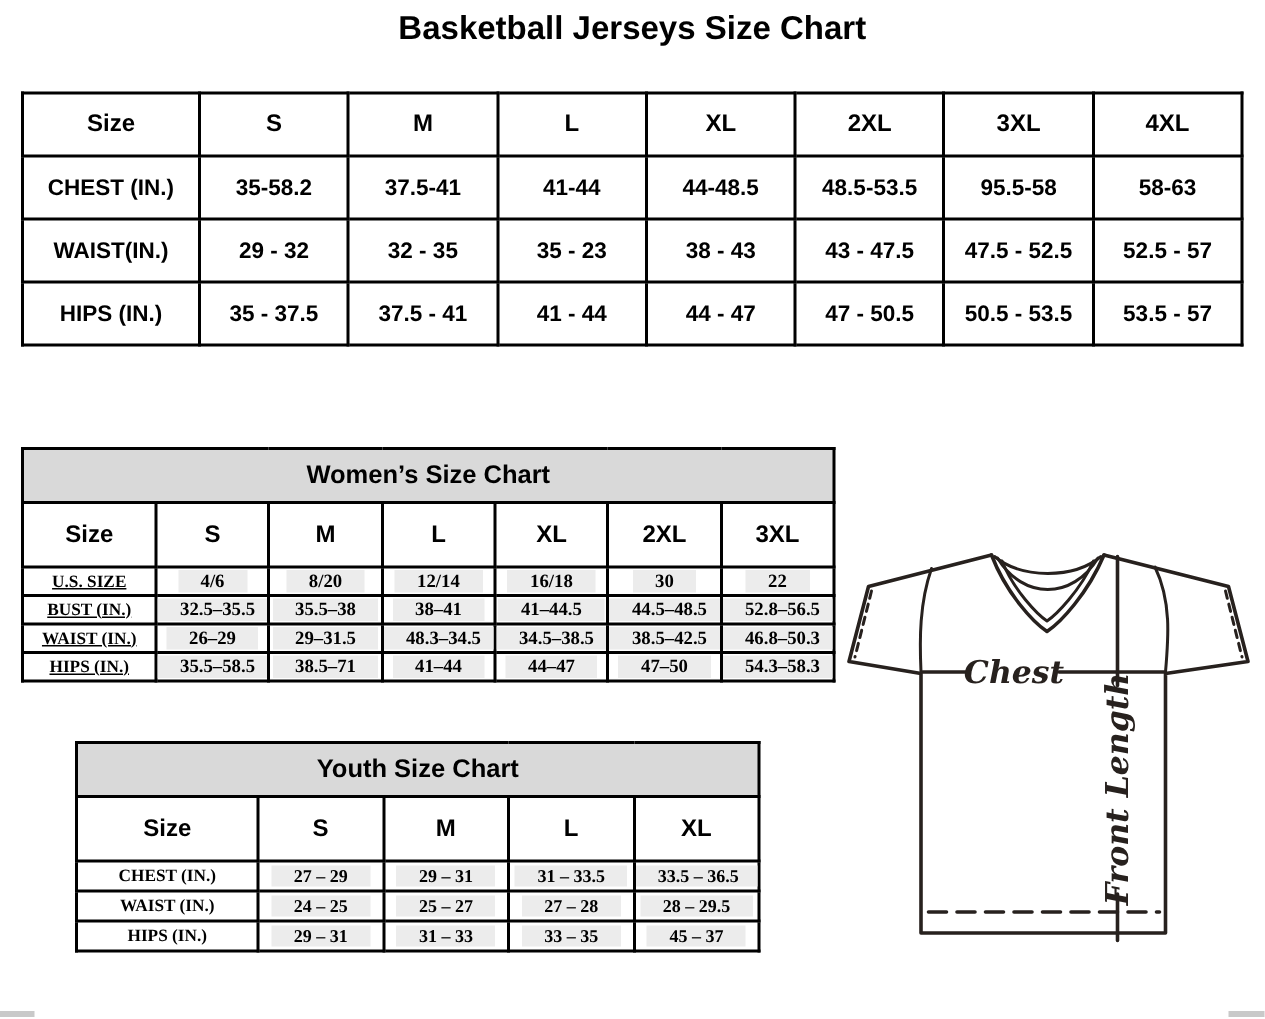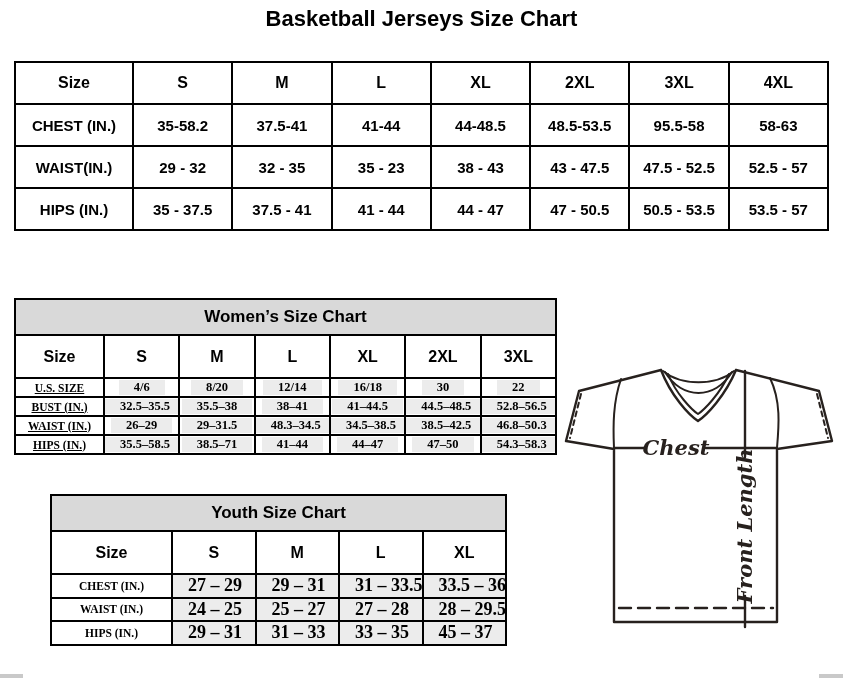--- a/index.html
+++ b/index.html
@@ -56,7 +56,7 @@
   #youth-table col.label-col { width: 121px; }
   #youth-table .title-row td { height: 36px; }
   #youth-table .size-row td  { height: 43px; font-size: 16px; }
-  #youth-table .data-row td  { height: 20px; font-size: 18px; font-family: "Liberation Serif", serif; }
+  #youth-table .data-row td  { height: 20px; font-size: 12px; font-family: "Liberation Serif", serif; }
   #youth-table .data-row td.row-label { font-size: 11.5px; }
 
   .hl {

